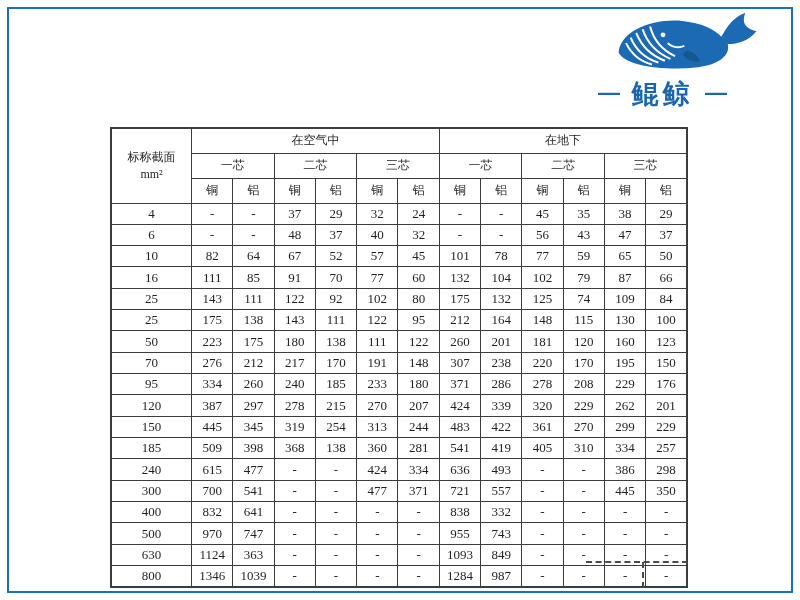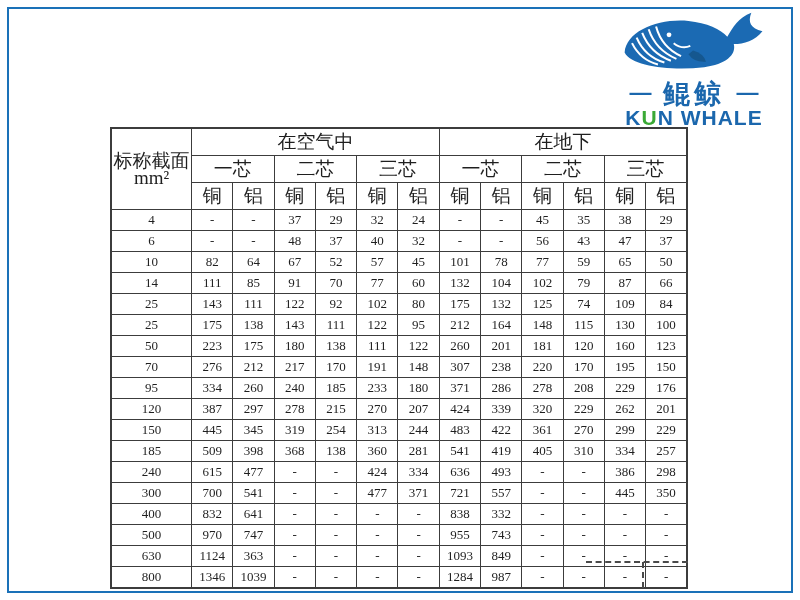--- a/index.html
+++ b/index.html
@@ -12,7 +12,7 @@
     border:2px solid #1a71b8;pointer-events:none;
   }
   
-  .logo{position:absolute;top:8px;right:16px;width:180px;text-align:center;}
+  .logo{position:absolute;top:8px;right:22px;width:180px;}
   .logo svg{display:block;margin:0 auto;}
   .logo-cn{
     color:#1b67ad;font-weight:bold;font-size:27px;line-height:26px;

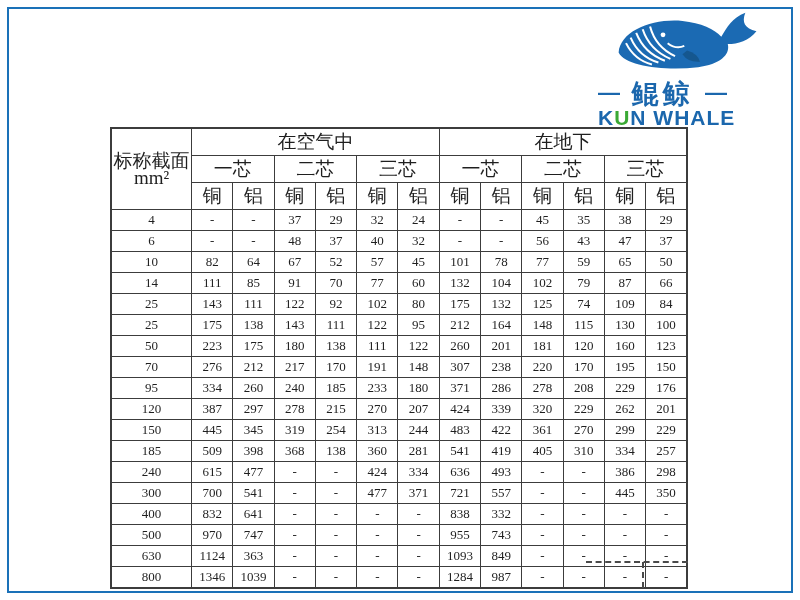--- a/index.html
+++ b/index.html
@@ -76,7 +76,6 @@
     </svg>
   </span>
   <div class="logo-cn"><span class="dash">—</span> <span>鲲鲸</span> <span class="dash">—</span></div>
-  <div class="logo-en"><span>K</span><span class="green">U</span><span>N WHALE</span></div>
 </div>
 
 <table class="rating">

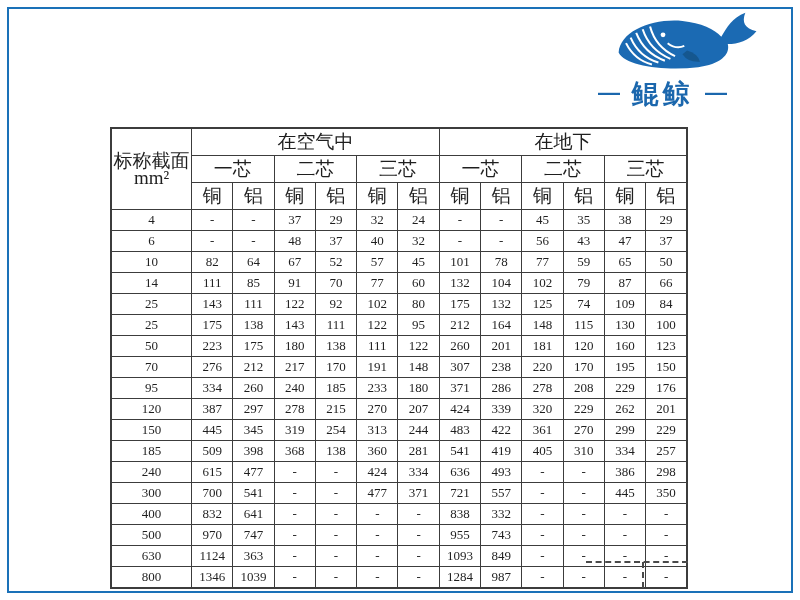--- a/index.html
+++ b/index.html
@@ -40,7 +40,7 @@
   th.corner{width:80px;font-size:14px;line-height:17px;}
   tr.hdr{height:25px;}
   tbody tr{height:21px;}
-  .hdr th{font-size:19px;}
+  .hdr th{font-size:12px;}
   
   .dash-h{
     position:absolute;left:586px;top:561px;width:102px;height:0;

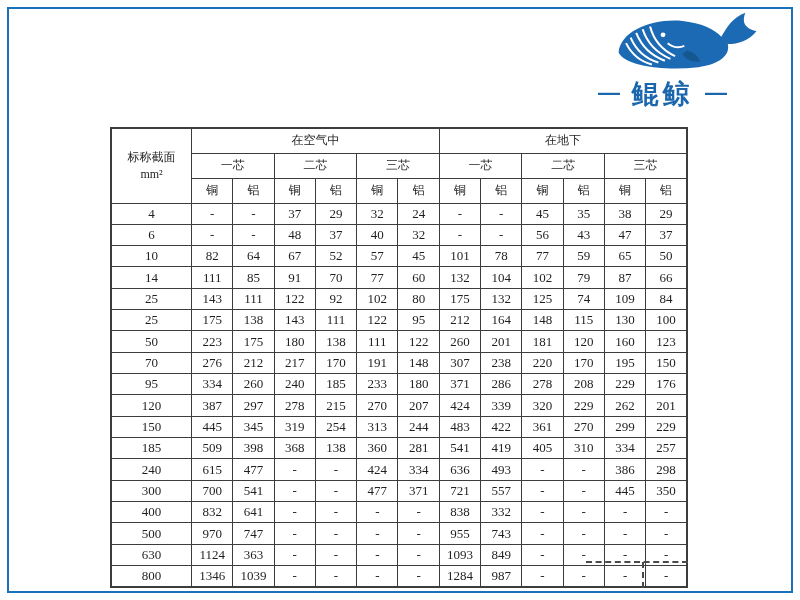--- a/index.html
+++ b/index.html
@@ -162,7 +162,7 @@
         <td>50</td>
       </tr>
       <tr>
-        <td>14</td>
+        <td>16</td>
         <td>111</td>
         <td>85</td>
         <td>91</td>

